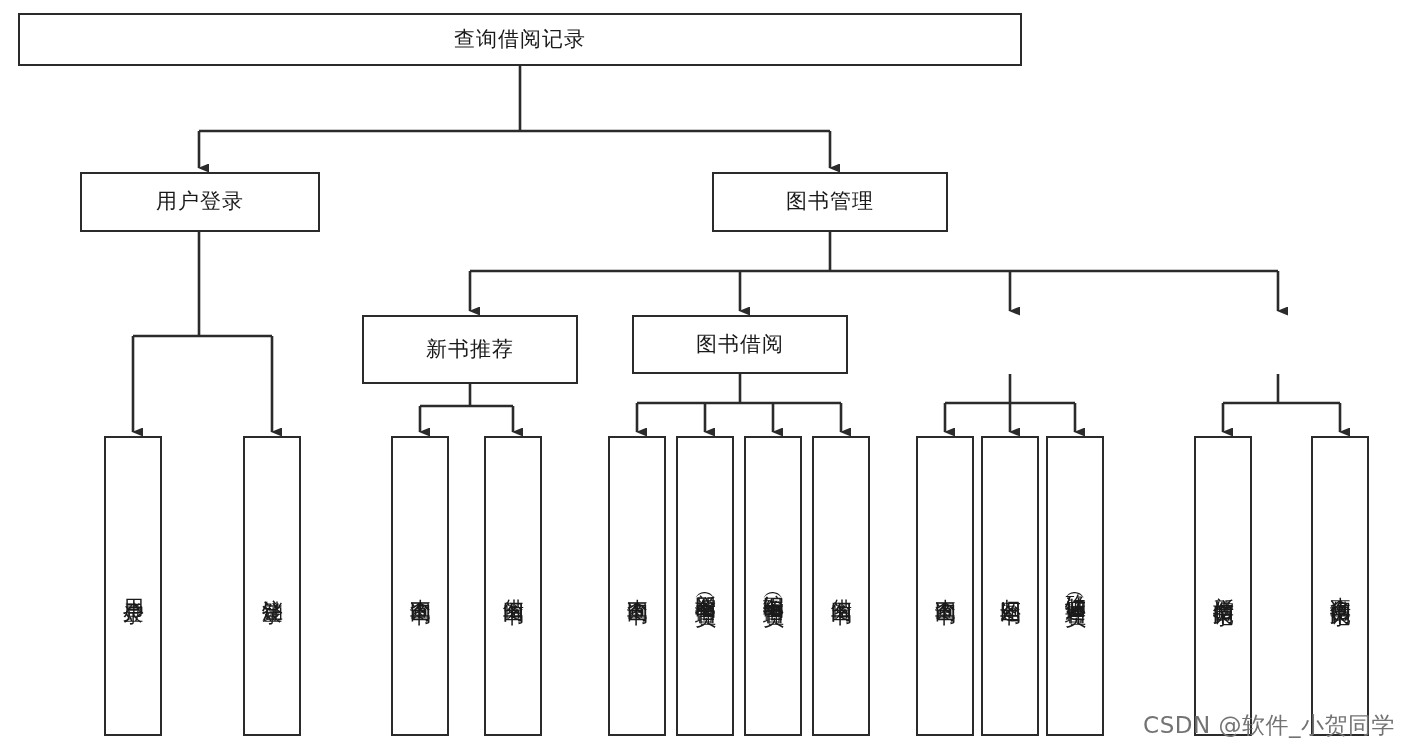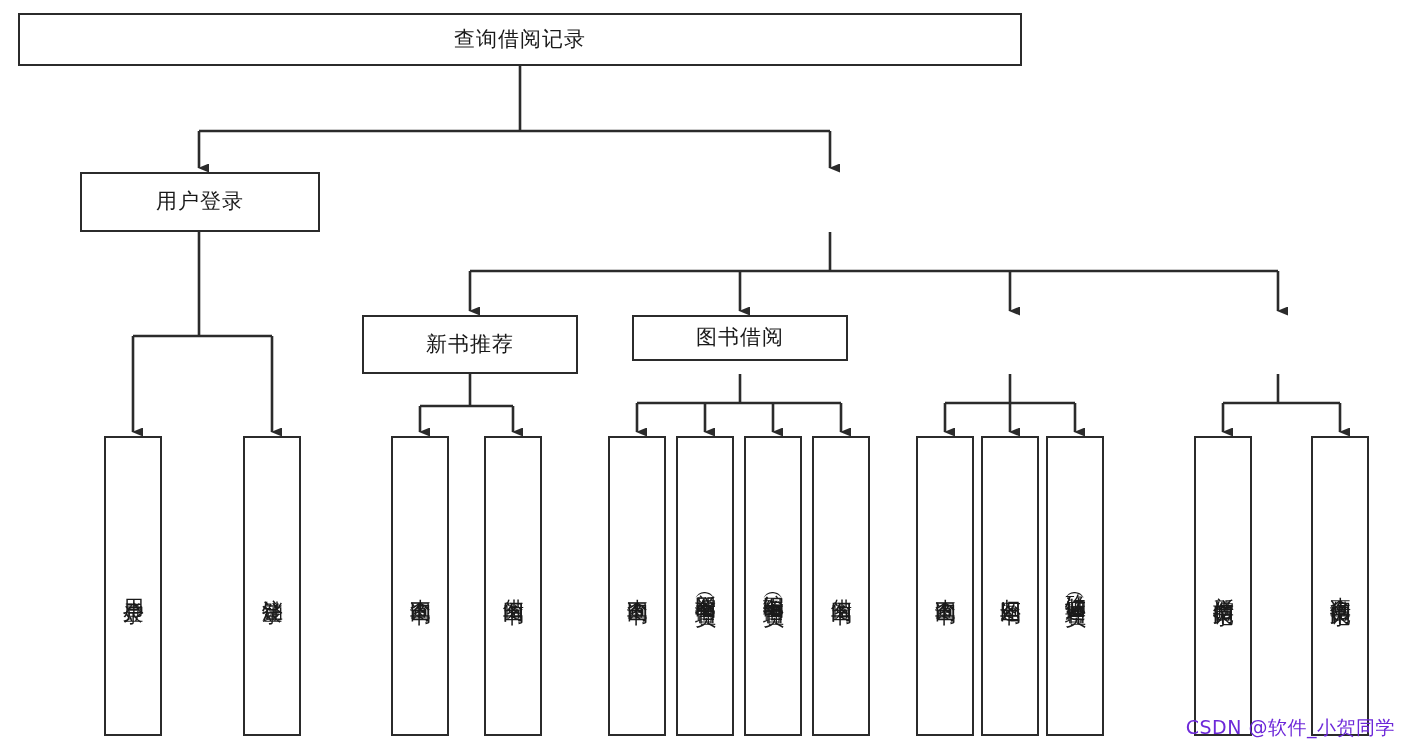--- a/index.html
+++ b/index.html
@@ -134,6 +134,9 @@
   <div class="node horizontal" style="left:80px; top:172px; width:240px; height:60px;">
     <span class="node-label">用户登录</span>
   </div>
+  <div class="node horizontal" style="left:712px; top:172px; width:236px; height:60px;">
+    <span class="node-label">图书管理</span>
+  </div>
 
   <div class="node horizontal" style="left:362px; top:315px; width:216px; height:59px;justify-content:center;">
     <span class="node-label">新书推荐</span>

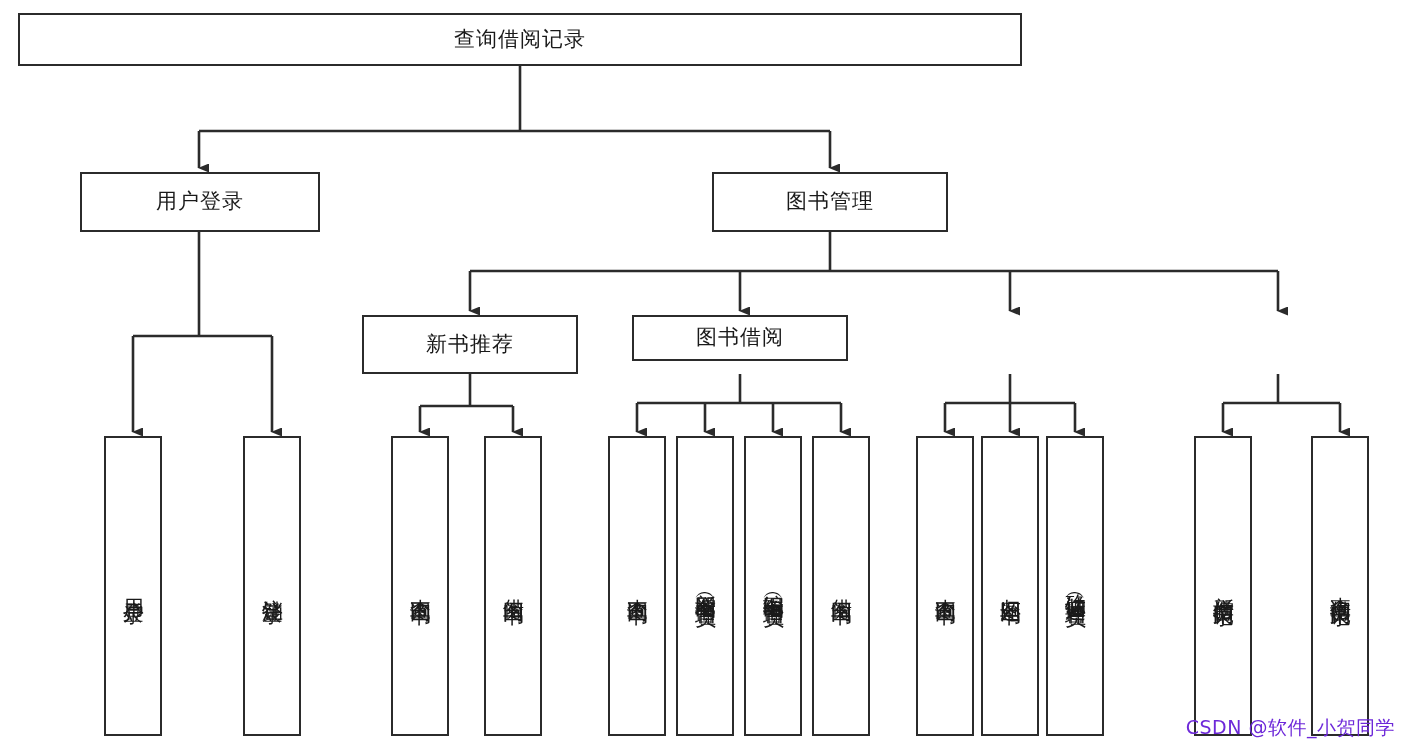--- a/index.html
+++ b/index.html
@@ -138,7 +138,7 @@
     <span class="node-label">图书管理</span>
   </div>
 
-  <div class="node horizontal" style="left:362px; top:315px; width:216px; height:59px;justify-content:center;">
+  <div class="node horizontal" style="left:362px; top:315px; width:216px; height:69px;justify-content:center;">
     <span class="node-label">新书推荐</span>
   </div>
   <div class="node horizontal" style="left:632px; top:315px; width:216px; height:46px;">

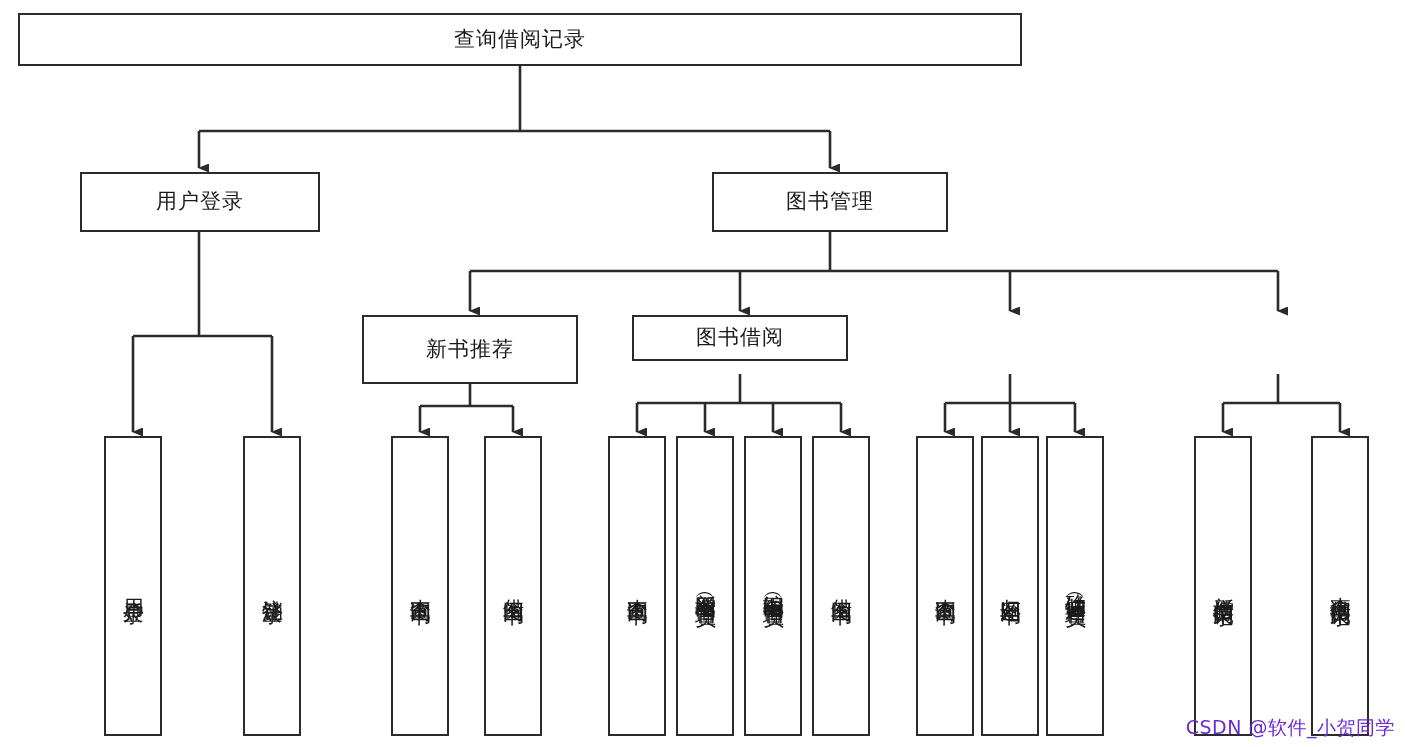--- a/index.html
+++ b/index.html
@@ -141,7 +141,7 @@
   <div class="node horizontal" style="left:362px; top:315px; width:216px; height:69px;justify-content:center;">
     <span class="node-label">新书推荐</span>
   </div>
-  <div class="node horizontal" style="left:632px; top:315px; width:216px; height:46px;">
+  <div class="node horizontal" style="left:632px; top:315px; width:216px; height:59px;">
     <span class="node-label">图书借阅</span>
   </div>
 

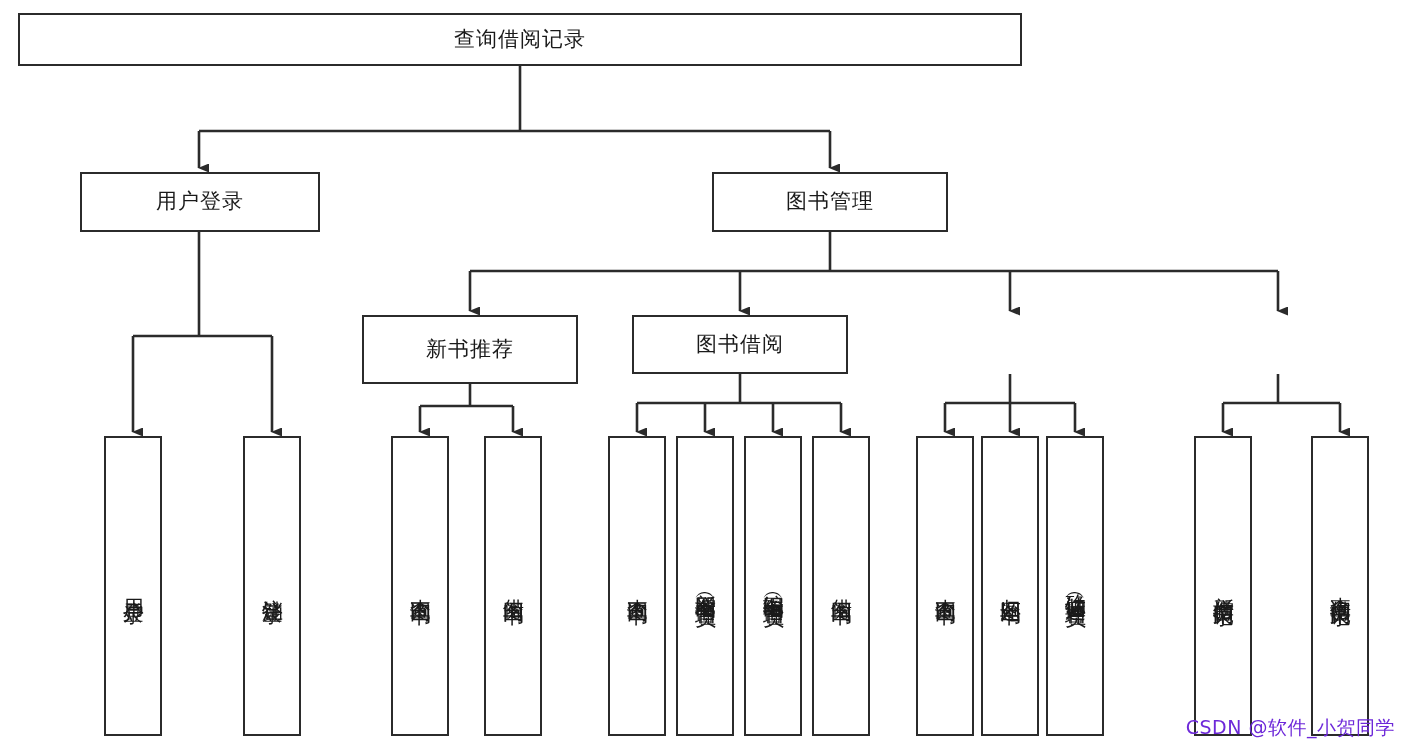--- a/index.html
+++ b/index.html
@@ -65,8 +65,8 @@
     position: absolute;
     right: 10px;
     bottom: 6px;
-    font-size: 19px;
-    color: #6d28d9;
+    font-size: 23px;
+    color: #737373;
     letter-spacing: 0.5px;
     white-space: nowrap;
     pointer-events: none;

